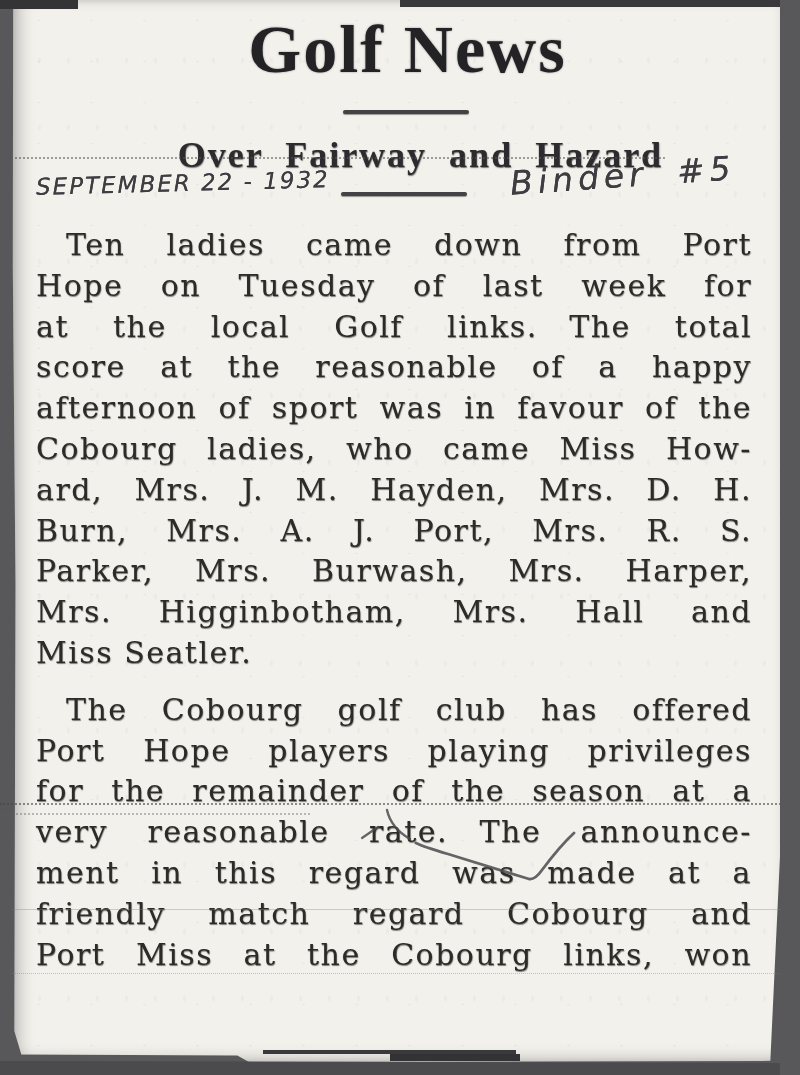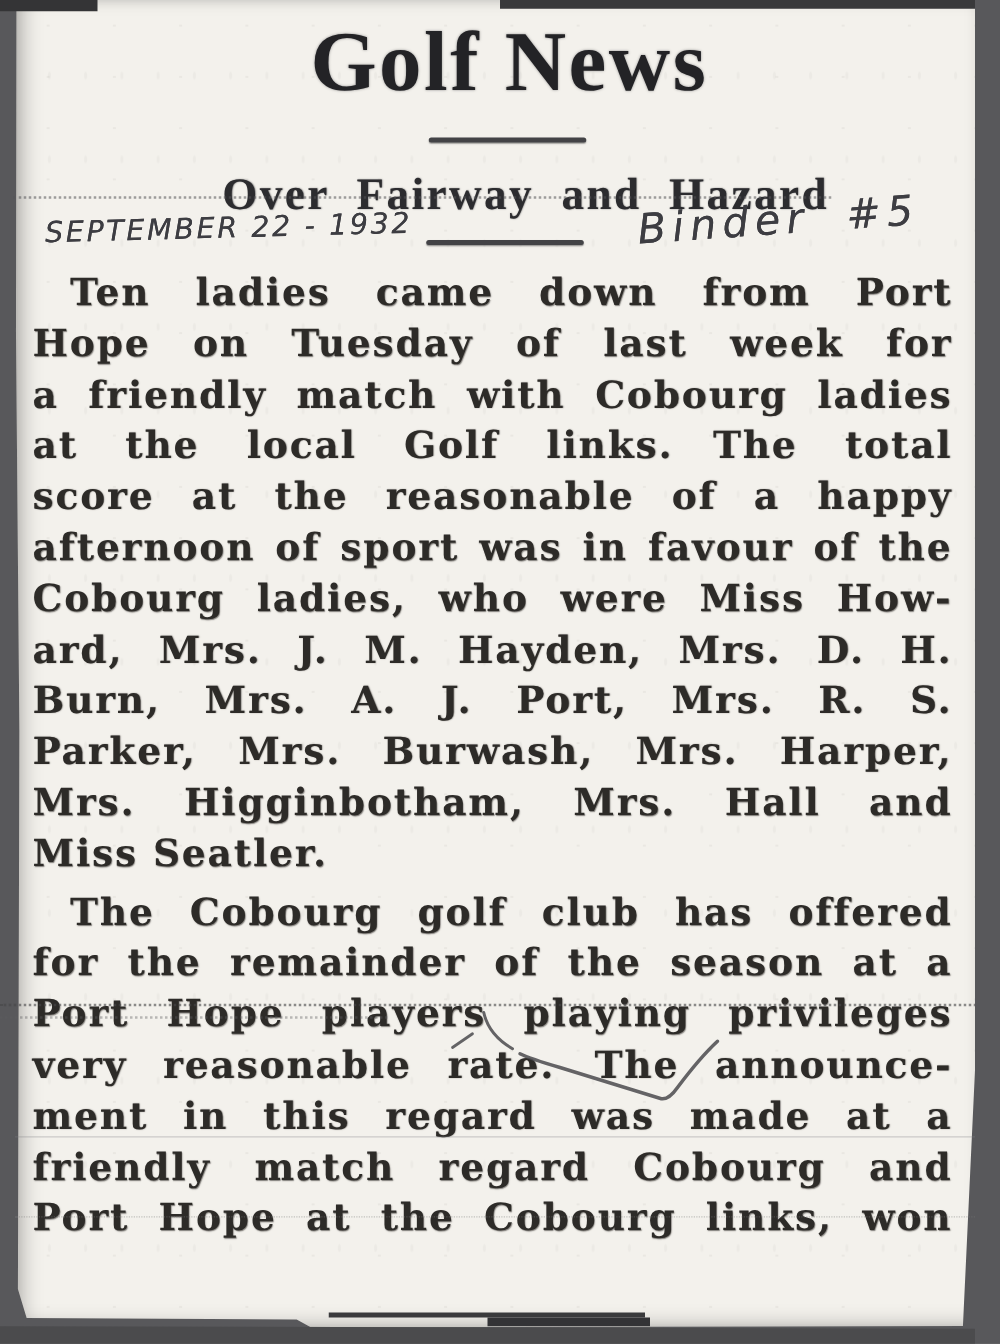--- a/index.html
+++ b/index.html
@@ -58,7 +58,7 @@
     font-size:30px;color:#2d2b28;letter-spacing:1.5px;
     text-shadow:0.5px 0.5px 1px rgba(45,42,38,.6);
   }
-  .para{margin:6px;font-weight:bold;}
+  .para{margin:16px;}
   .line{
     height:40.8px;line-height:40.8px;
     text-align:justify;text-align-last:justify;

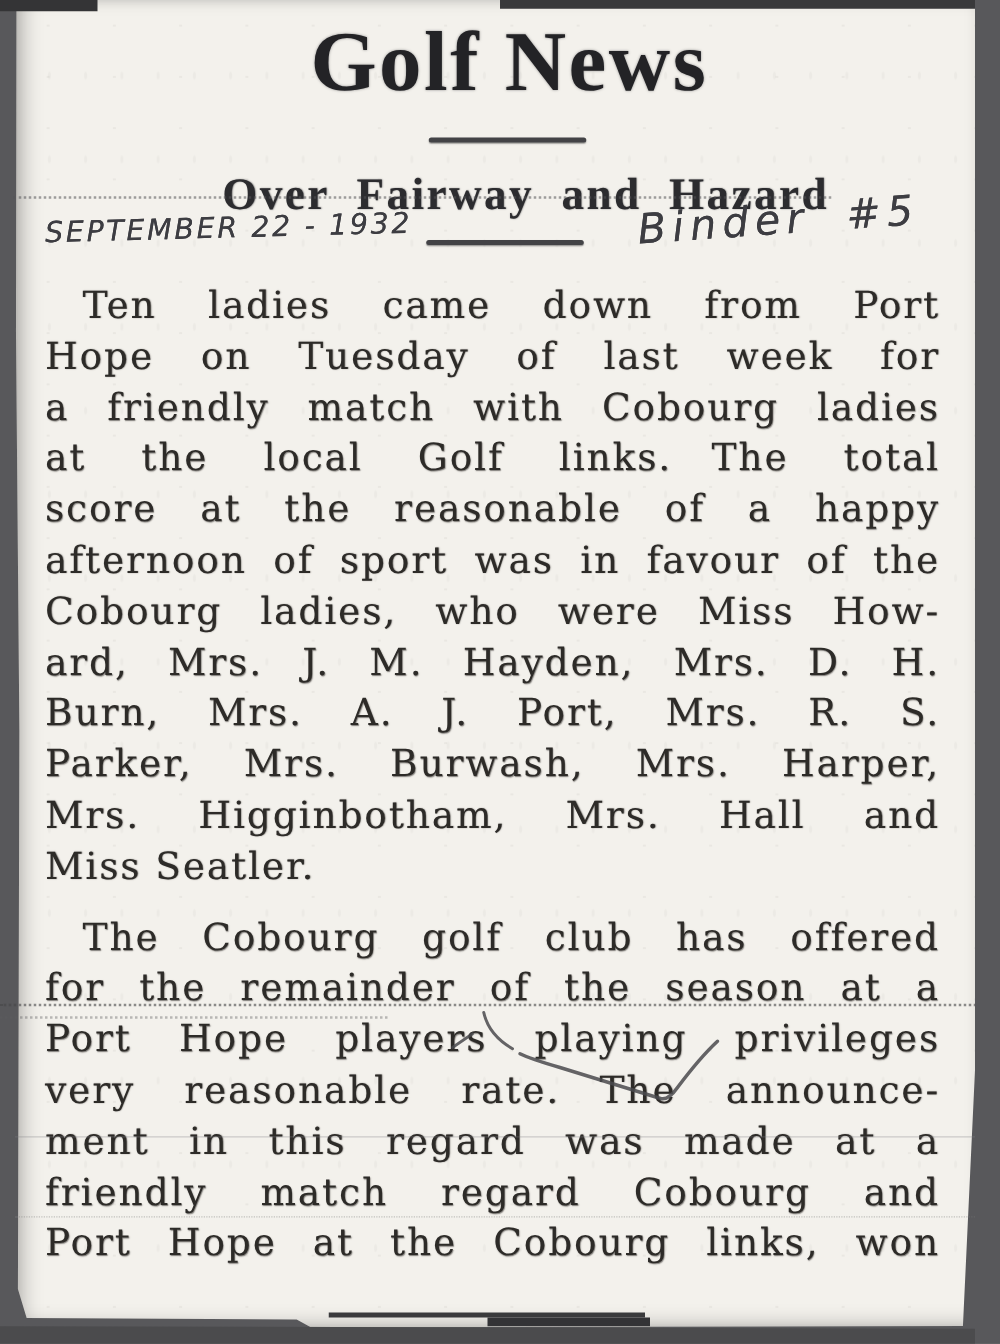--- a/index.html
+++ b/index.html
@@ -110,7 +110,6 @@
         <div class="para">
           <div class="line indent">Ten ladies came down from Port</div>
           <div class="line">Hope on Tuesday of last week for</div>
-          <div class="line">a friendly match with Cobourg ladies</div>
           <div class="line">at the local Golf links. The total</div>
           <div class="line">score at the reasonable of a happy</div>
           <div class="line">afternoon of sport was in favour of the</div>

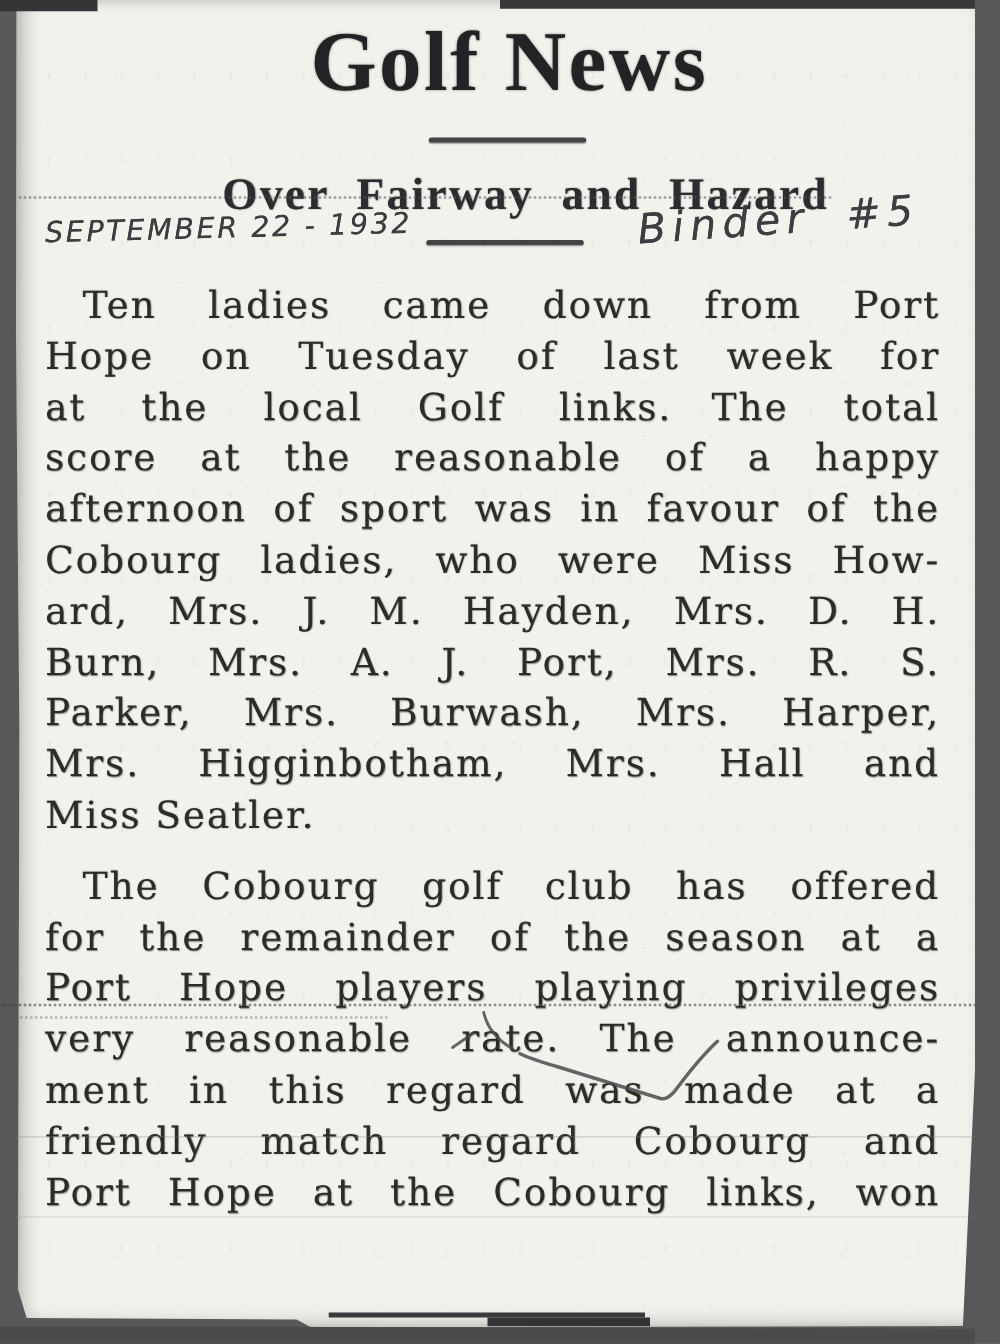--- a/index.html
+++ b/index.html
@@ -113,7 +113,7 @@
           <div class="line">at the local Golf links. The total</div>
           <div class="line">score at the reasonable of a happy</div>
           <div class="line">afternoon of sport was in favour of the</div>
-          <div class="line">Cobourg ladies, who were Miss How-</div>
+          <div class="line">Cobourg ladies, who came Miss How-</div>
           <div class="line">ard, Mrs. J. M. Hayden, Mrs. D. H.</div>
           <div class="line">Burn, Mrs. A. J. Port, Mrs. R. S.</div>
           <div class="line">Parker, Mrs. Burwash, Mrs. Harper,</div>

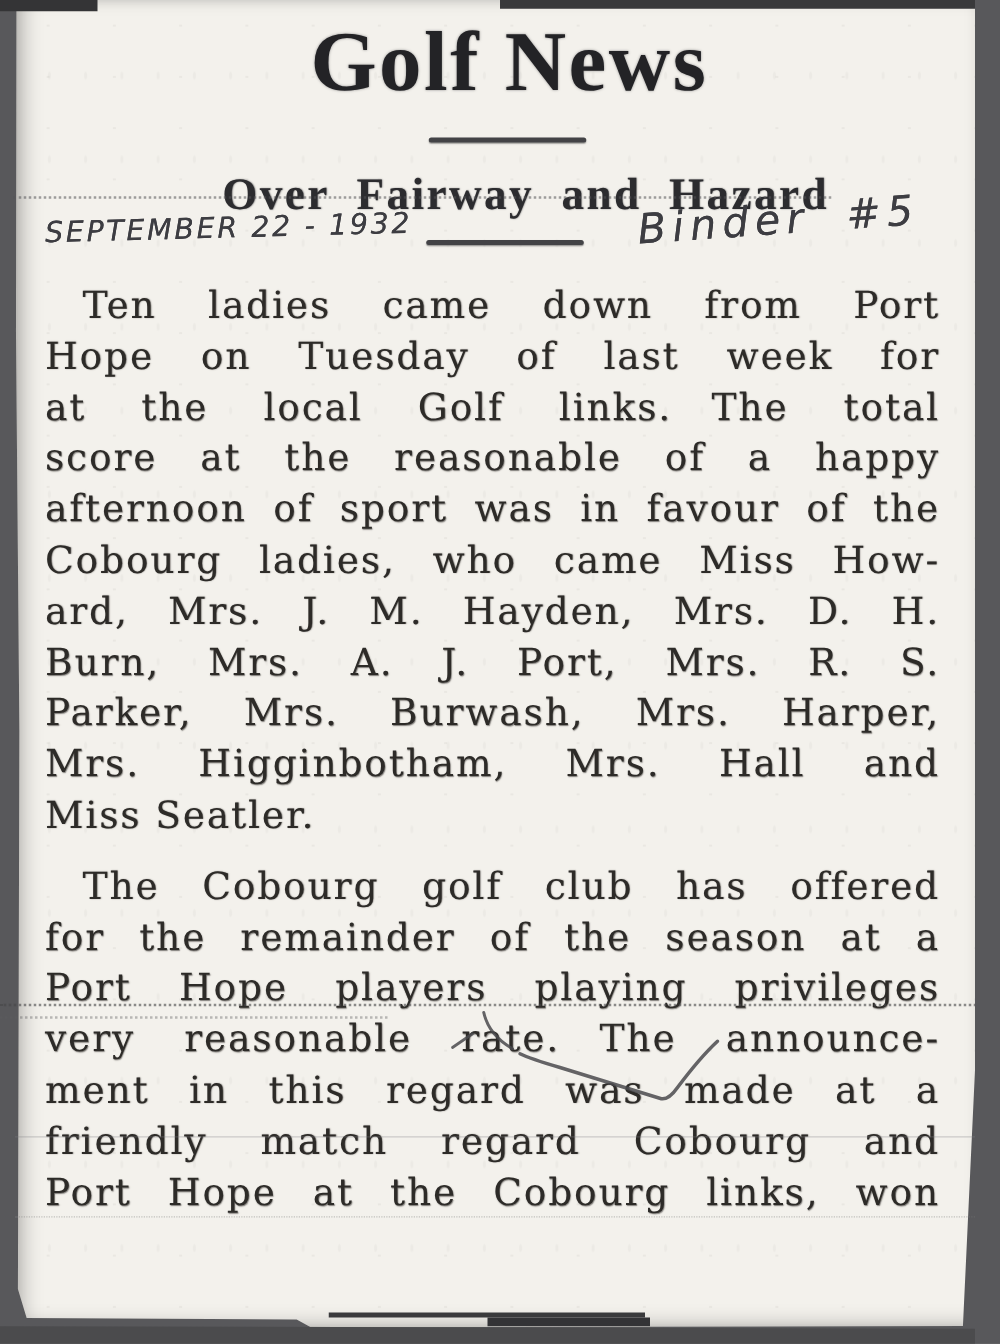--- a/index.html
+++ b/index.html
@@ -122,8 +122,8 @@
         </div>
         <div class="para">
           <div class="line indent">The Cobourg golf club has offered</div>
+          <div class="line">Port Hope players playing privileges</div>
           <div class="line">for the remainder of the season at a</div>
-          <div class="line">Port Hope players playing privileges</div>
           <div class="line">very reasonable rate. The announce-</div>
           <div class="line">ment in this regard was made at a</div>
           <div class="line">friendly match regard Cobourg and</div>

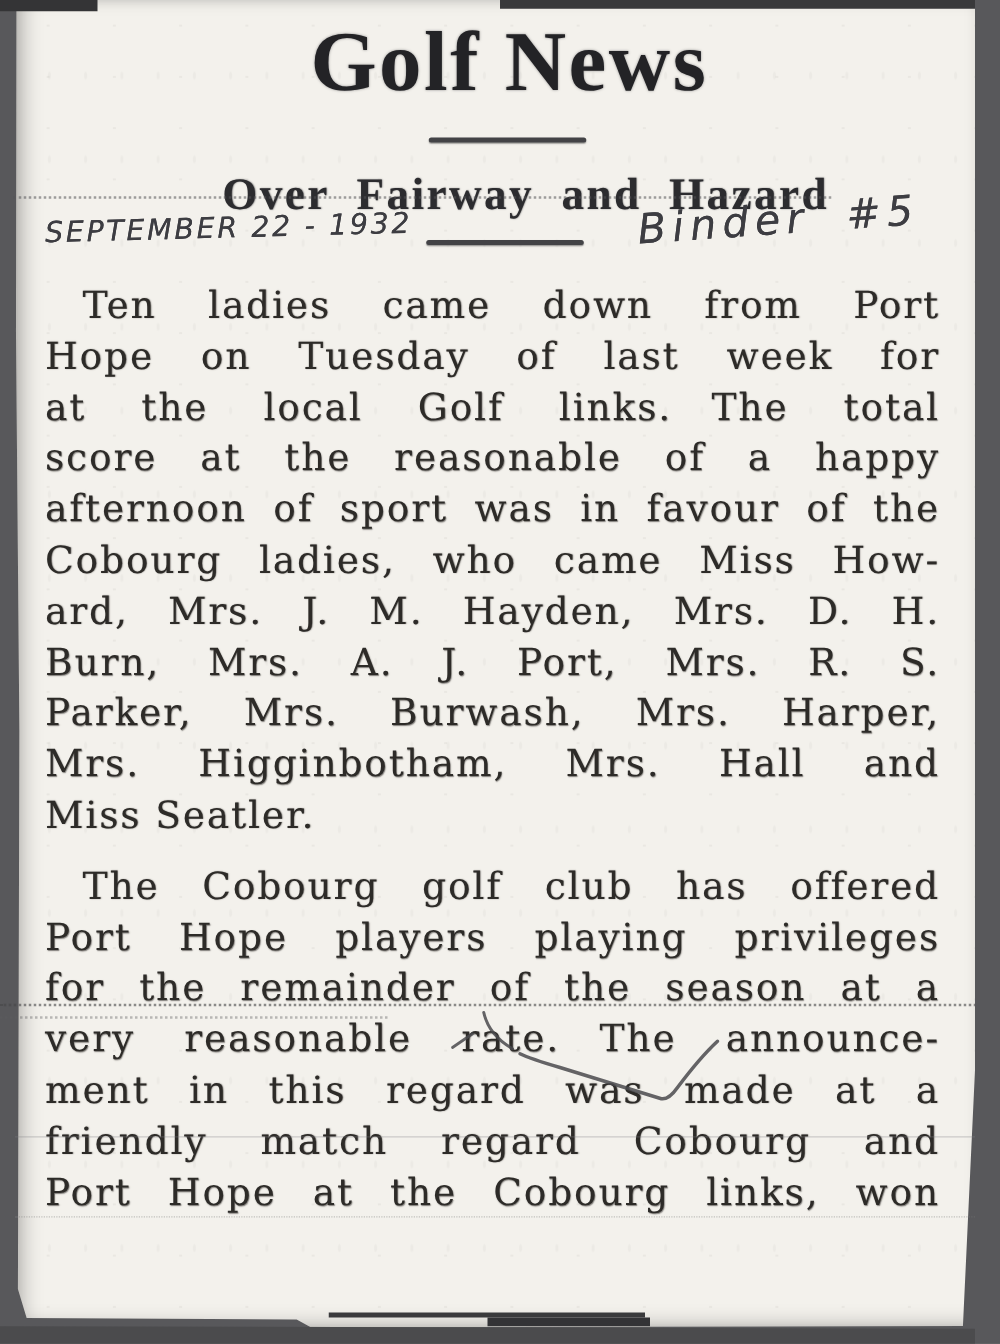--- a/index.html
+++ b/index.html
@@ -127,7 +127,7 @@
           <div class="line">very reasonable rate. The announce-</div>
           <div class="line">ment in this regard was made at a</div>
           <div class="line">friendly match regard Cobourg and</div>
-          <div class="line">Port Hope at the Cobourg links, won</div>
+          <div class="line">Port Miss at the Cobourg links, won</div>
         </div>
       </div>
 

